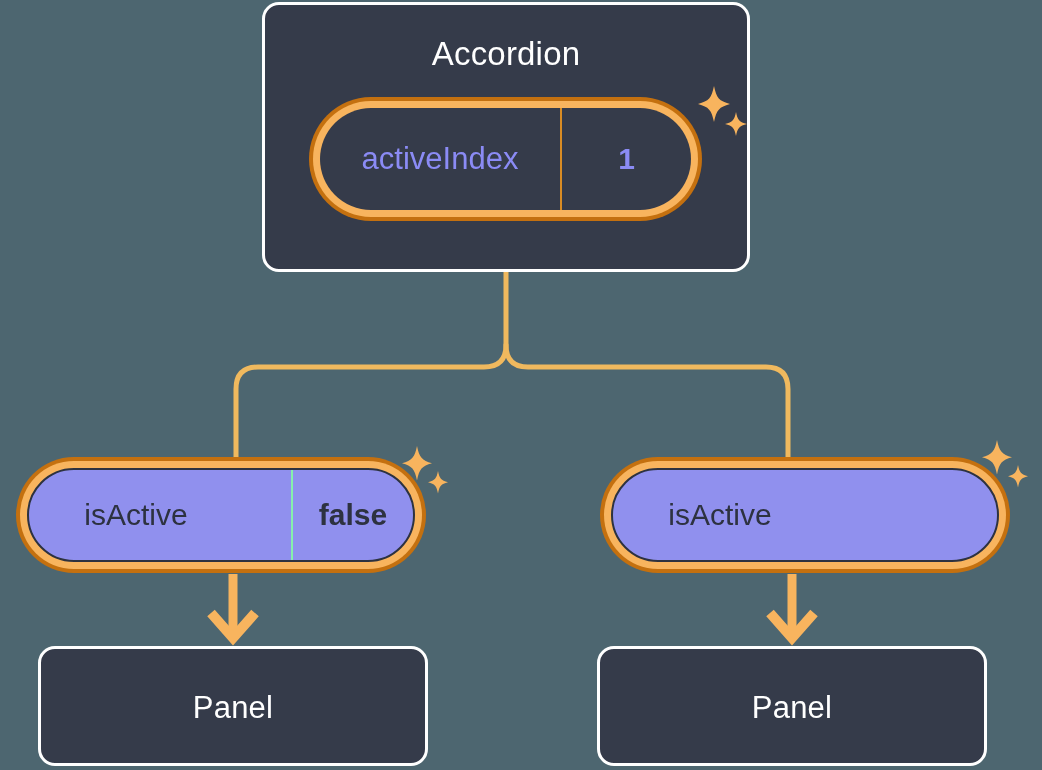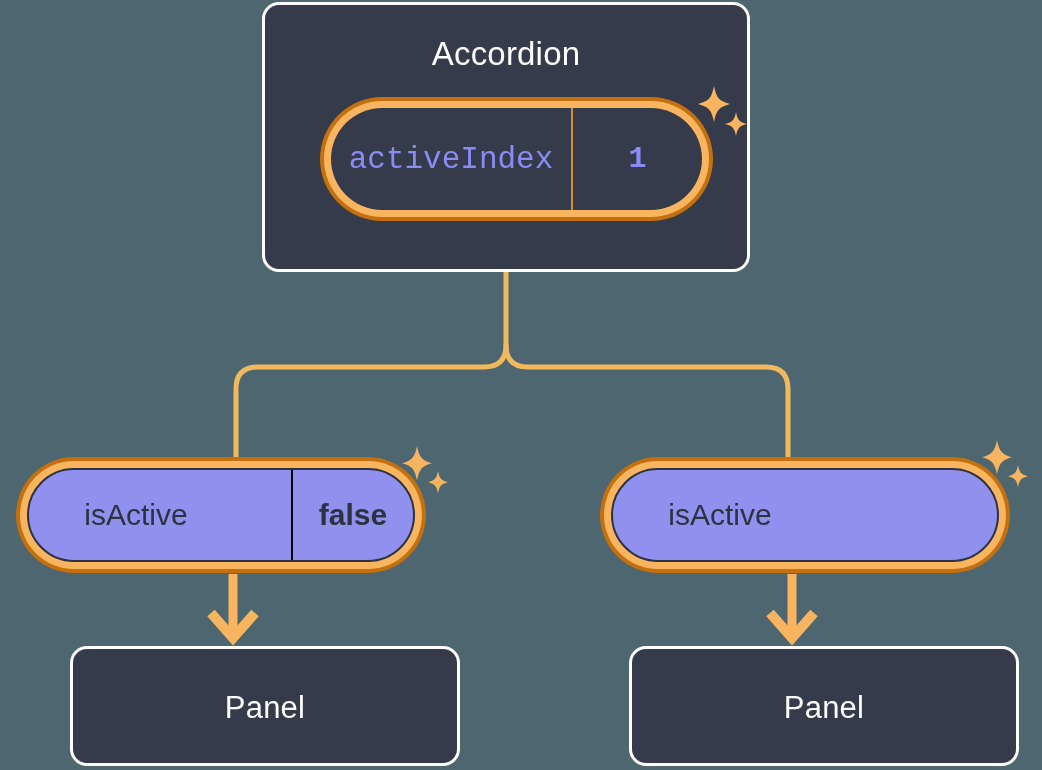--- a/index.html
+++ b/index.html
@@ -86,7 +86,7 @@
   .pill-purple .pill-val{color:#2d3240;font-weight:700;border-left:2px solid #000000;}
 
   
-  #pill-activeindex{left:320px;top:97px;width:393px;height:124px;font-family:Liberation Mono, monospace;}
+  #pill-activeindex{left:309px;top:97px;width:393px;height:124px;}
   #pill-activeindex .pill-key{flex:0 0 240px;font-size:31px;}
   #pill-activeindex .pill-val{flex:1;font-size:30px;}
 

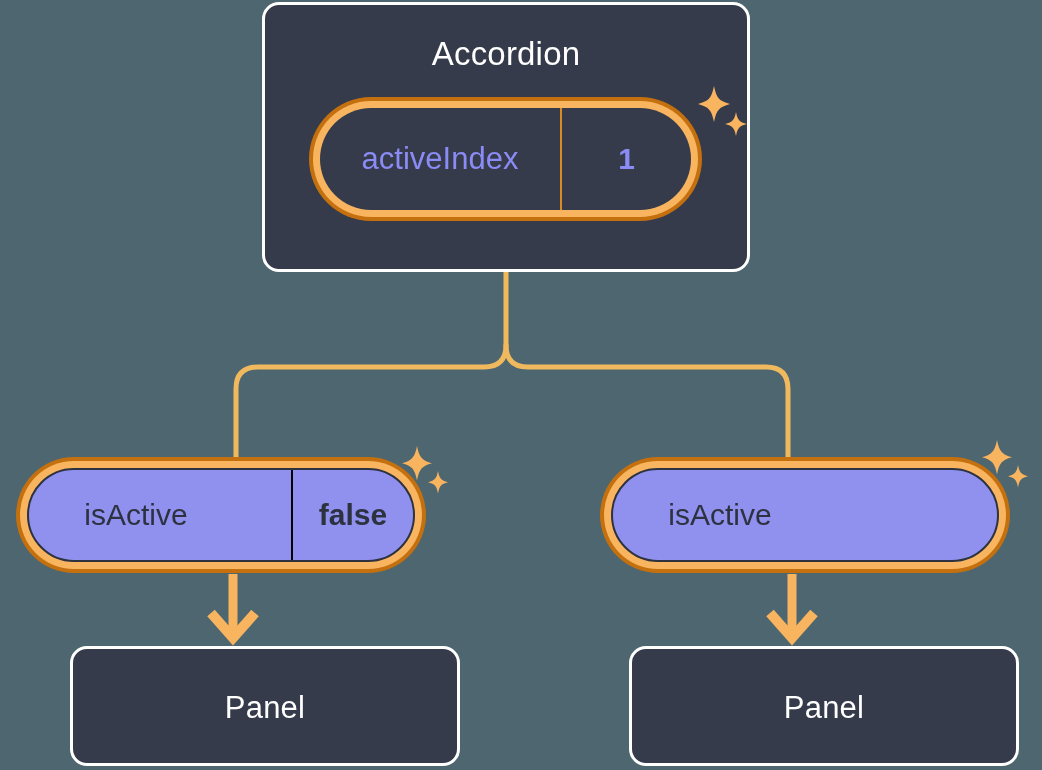--- a/index.html
+++ b/index.html
@@ -83,7 +83,7 @@
   
   .pill-purple .pill-body{background:#9090ee;border:2px solid #2d3240;gap:48px;}
   .pill-purple .pill-key{color:#2d3240;font-weight:400;}
-  .pill-purple .pill-val{color:#2d3240;font-weight:700;border-left:2px solid #000000;}
+  .pill-purple .pill-val{color:#2d3240;font-weight:700;border-left:2px solid #86efac;}
 
   
   #pill-activeindex{left:309px;top:97px;width:393px;height:124px;}

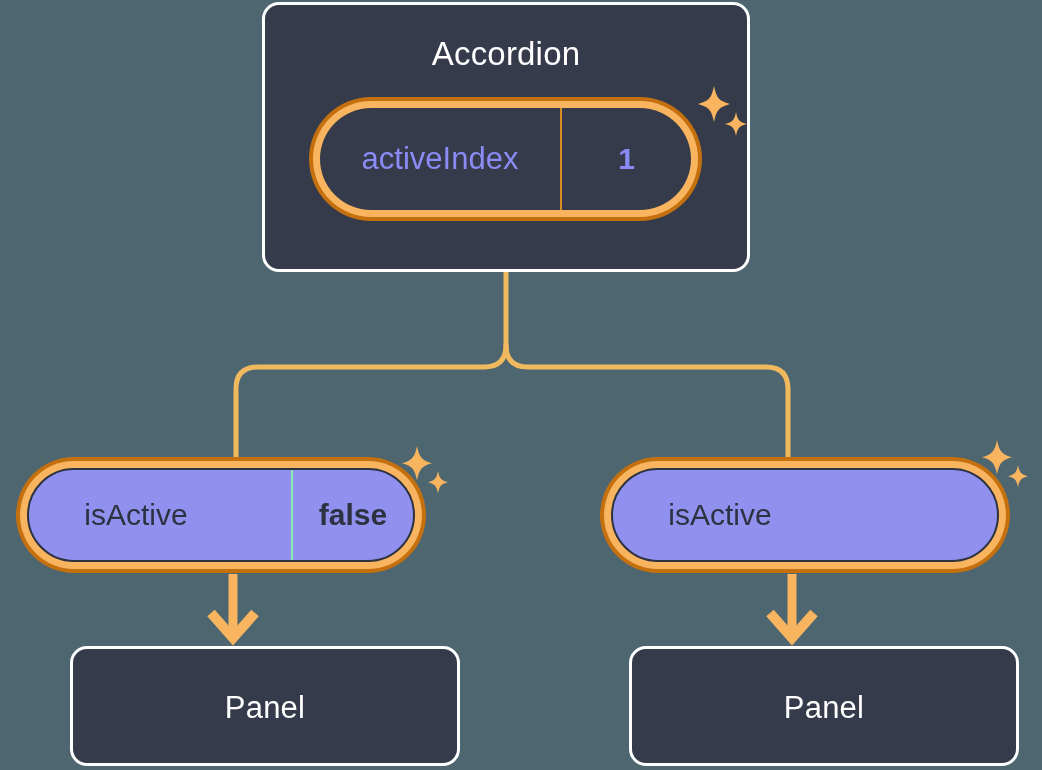--- a/index.html
+++ b/index.html
@@ -38,7 +38,7 @@
   #accordion-card .card-title{top:30px;font-size:33px;}
 
   
-  .panel-card{width:390px;height:120px;top:646px;margin-left:32px;}
+  .panel-card{width:390px;height:120px;top:646px;}
   #panel-left{left:38px;}
   #panel-right{left:597px;}
   .panel-card .card-title{top:41px;font-size:31px;}

